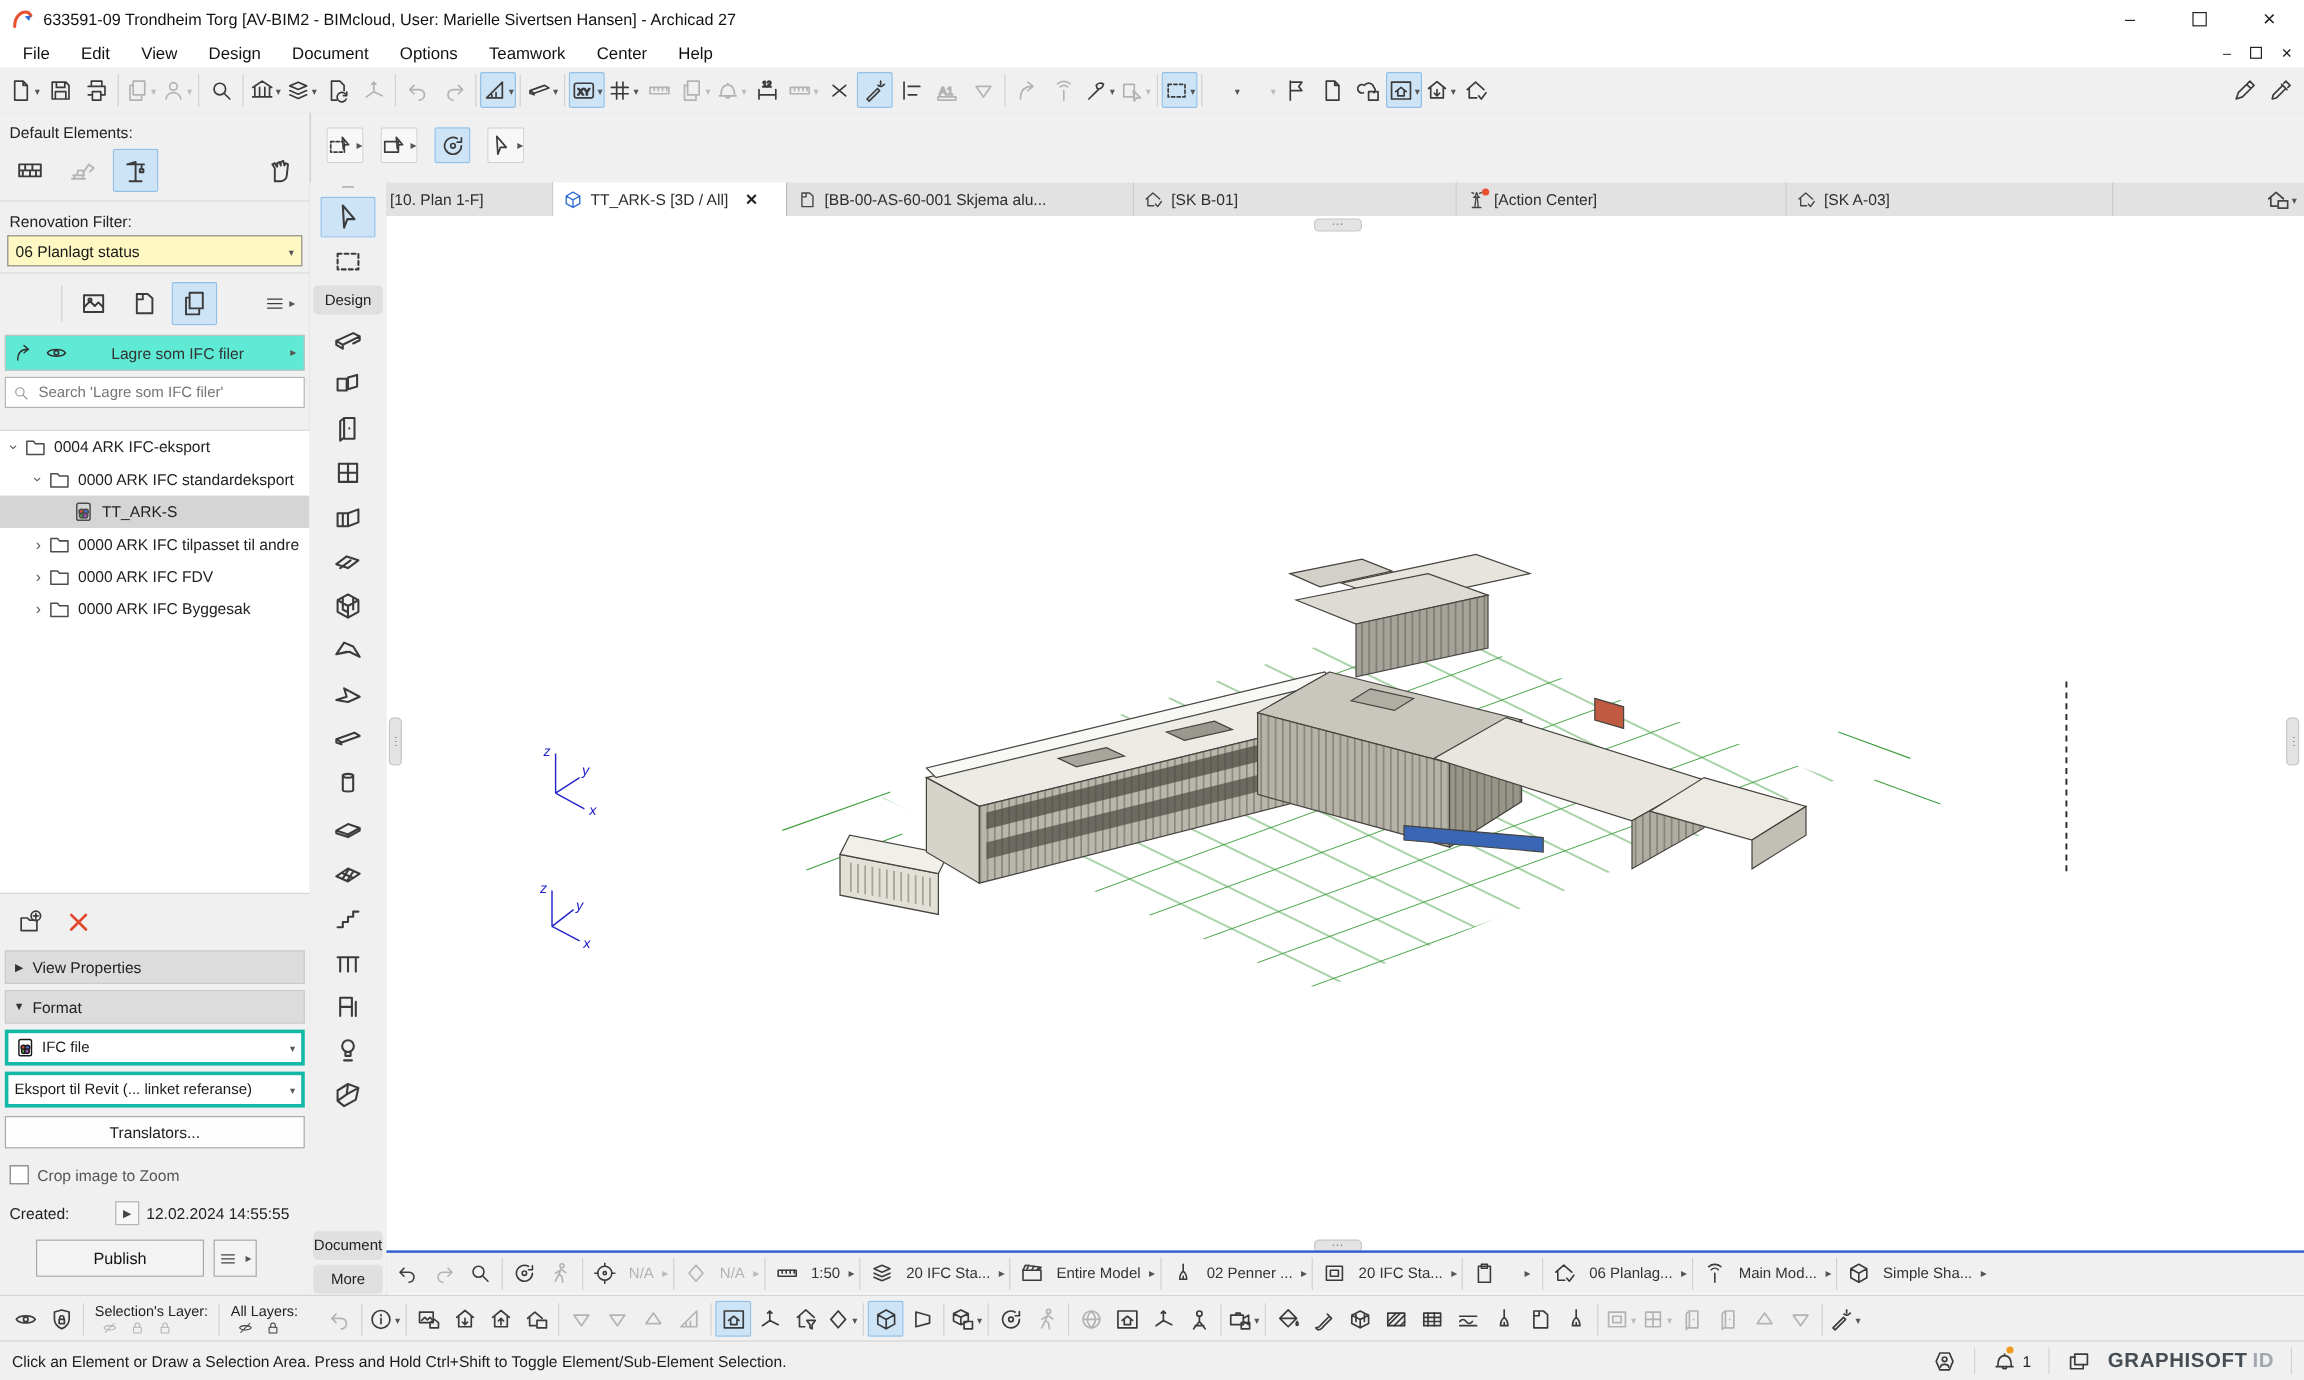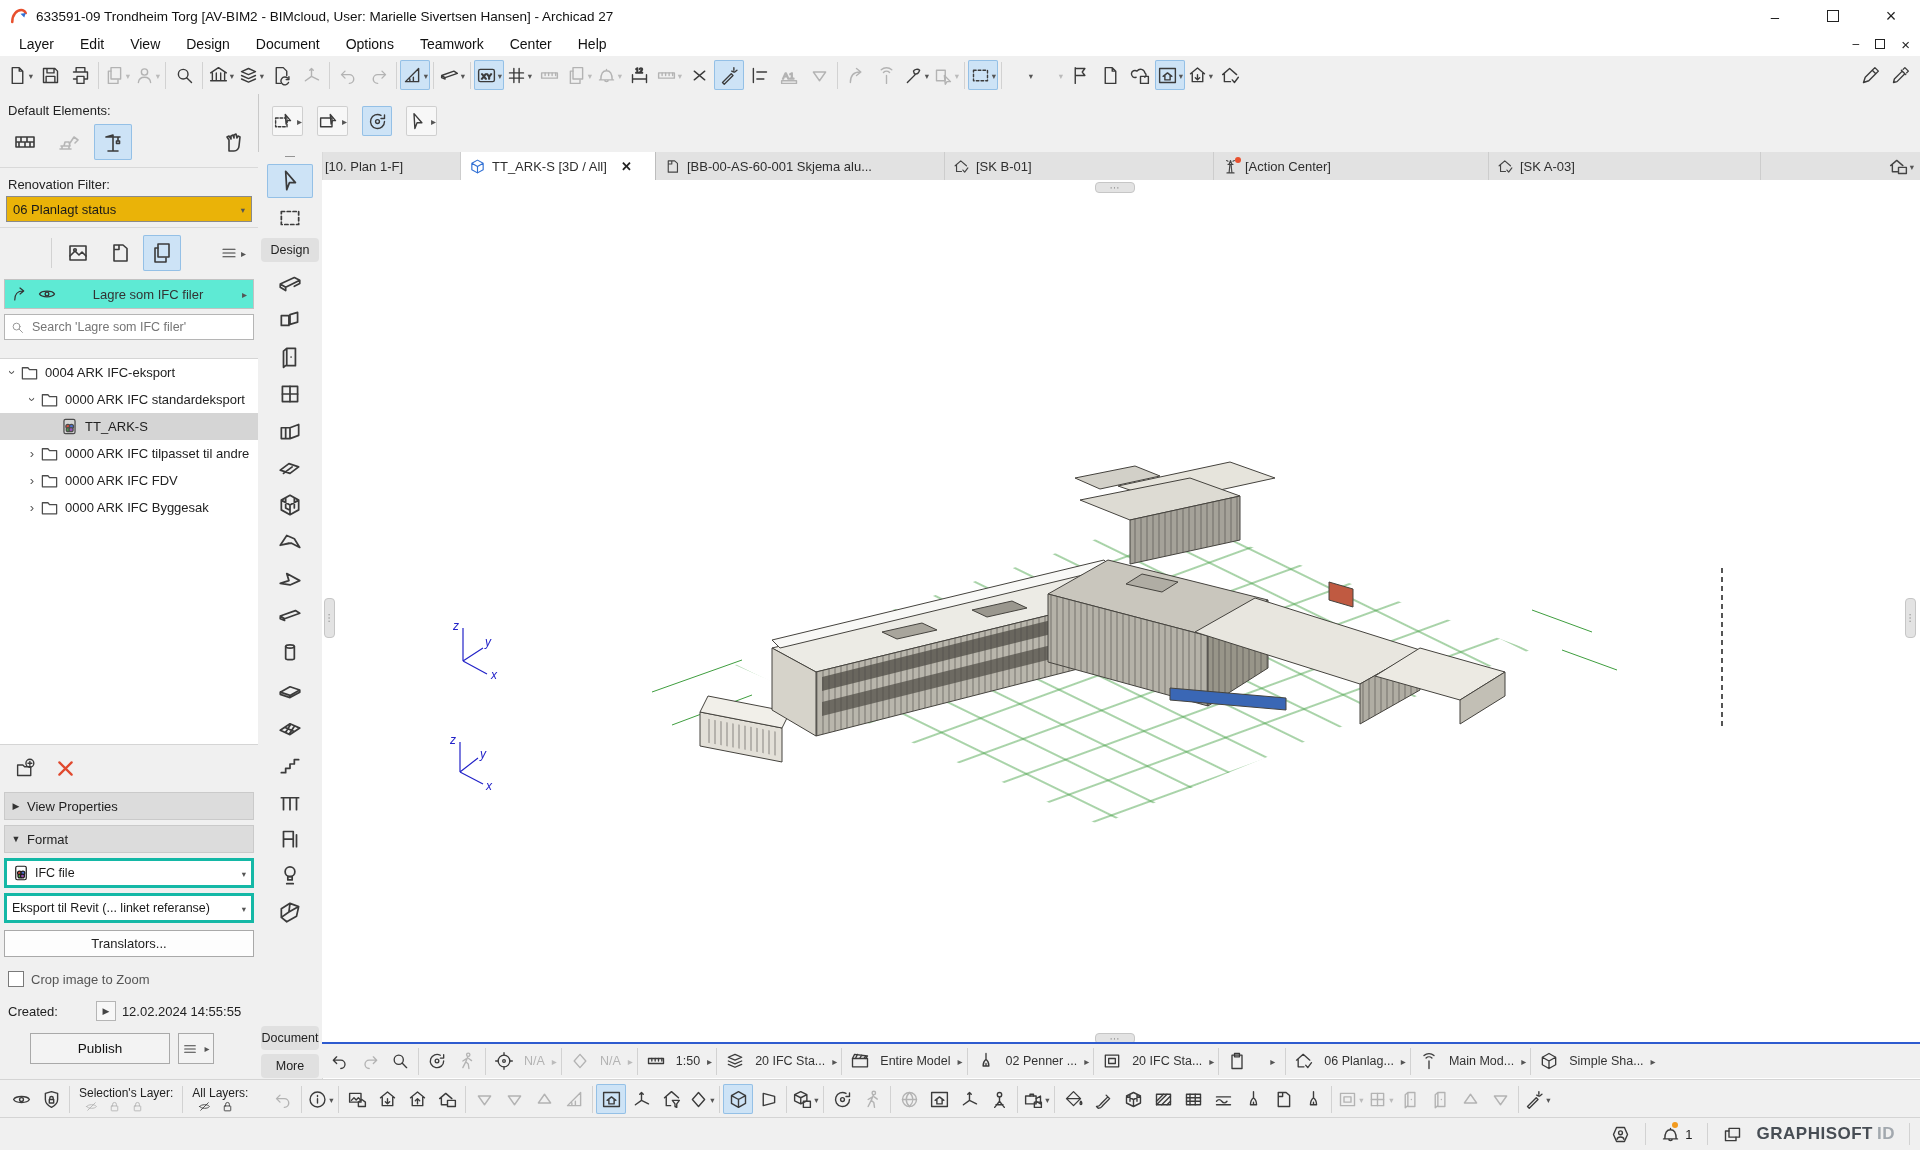--- a/index.html
+++ b/index.html
@@ -515,7 +515,7 @@
 
   <div class="menubar">
     <div id="menu-items" style="display:flex;">
-        <div class="menu-item">Layer</div>
+        <div class="menu-item">File</div>
         <div class="menu-item">Edit</div>
         <div class="menu-item">View</div>
         <div class="menu-item">Design</div>

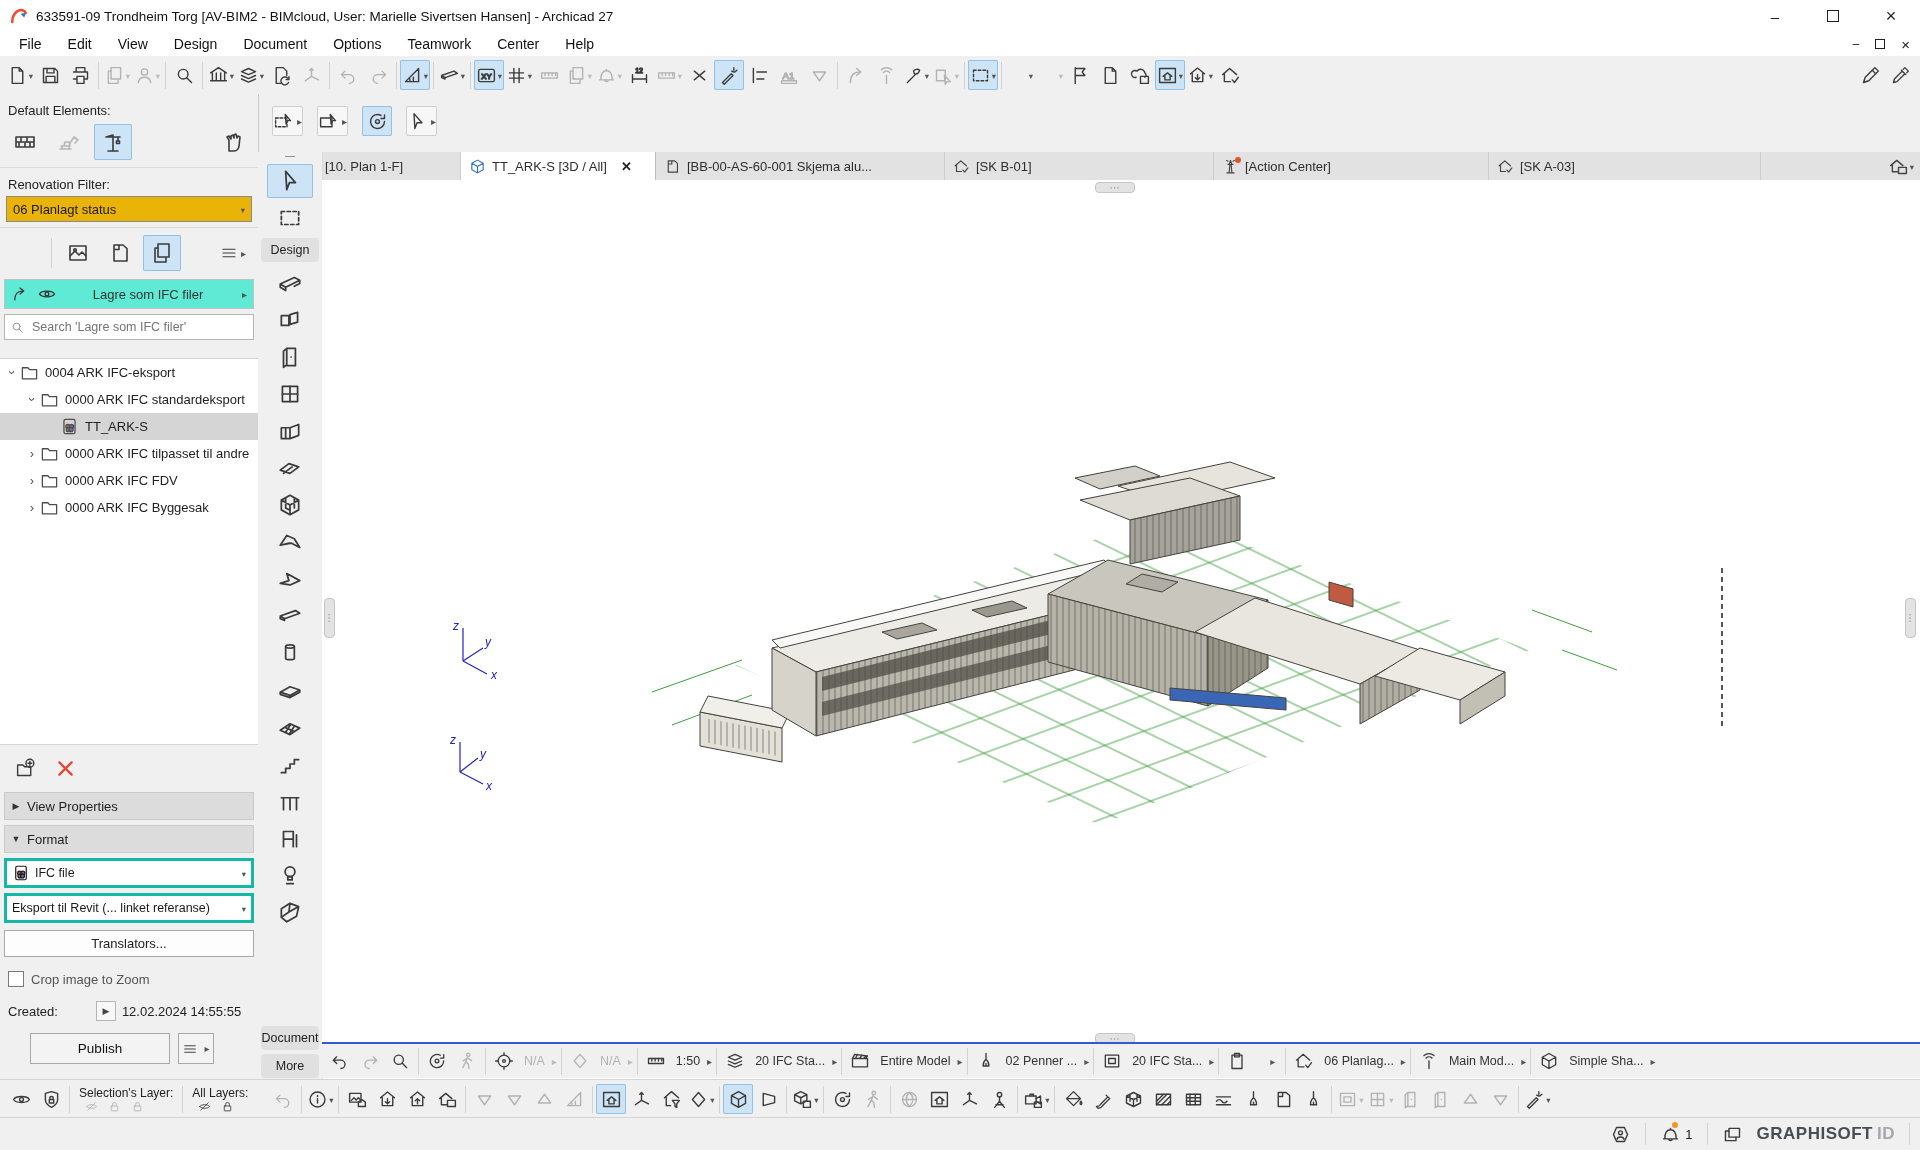--- a/index.html
+++ b/index.html
@@ -59,7 +59,7 @@
   .sq.act{background:#cde3f6;box-shadow:inset 0 0 0 1px #94c0e6;}
   .sq.dis{color:#b6b6b6;}
   .sb-div{height:1px;background:#d9d9d9;margin:5px 0;}
-  .sb-select{margin:2px 6px;height:24px;background:#eab308;border:1px solid #8a8a8a;display:flex;align-items:center;padding:0 6px;font-size:13px;justify-content:space-between;}
+  .sb-select{margin:2px 6px;height:24px;background:#fef9c3;border:1px solid #8a8a8a;display:flex;align-items:center;padding:0 6px;font-size:13px;justify-content:space-between;}
   .pubheader{margin:6px 4px 0 4px;height:28px;background:#5eead4;border:1px solid #c2c2c2;display:flex;align-items:center;color:#333;}
   .pubheader .name{flex:1;text-align:center;font-size:13px;}
   .searchbox{margin:5px 4px;height:24px;background:#fff;border:1px solid #b5b5b5;display:flex;align-items:center;padding:0 5px;color:#9a9a9a;}

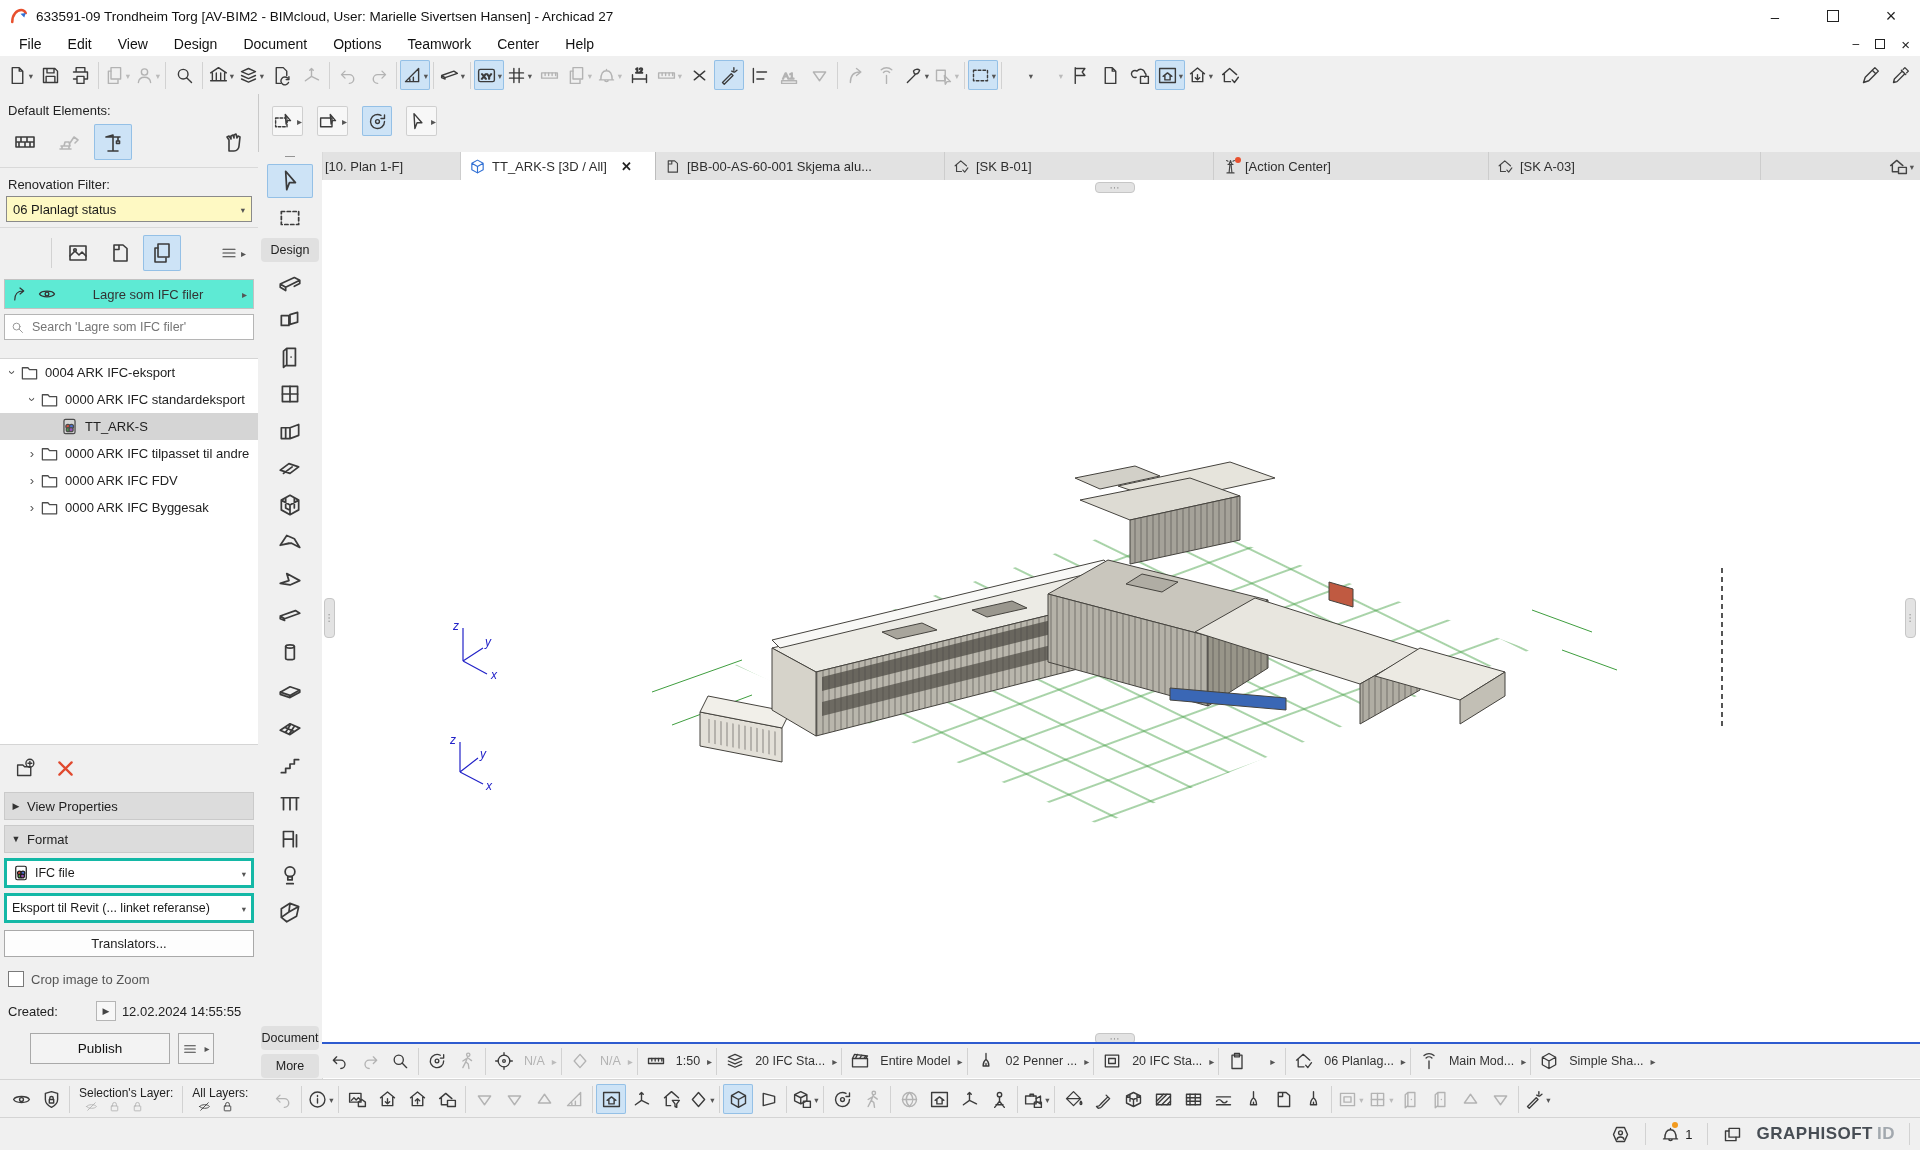--- a/index.html
+++ b/index.html
@@ -1941,6 +1941,7 @@
   </div>
 
   <div class="statusbar">
+    <span class="msg">Click an Element or Draw a Selection Area. Press and Hold Ctrl+Shift to Toggle Element/Sub-Element Selection.</span>
     <div class="right">
       <span class="icn">
           <svg width="22" height="22">

